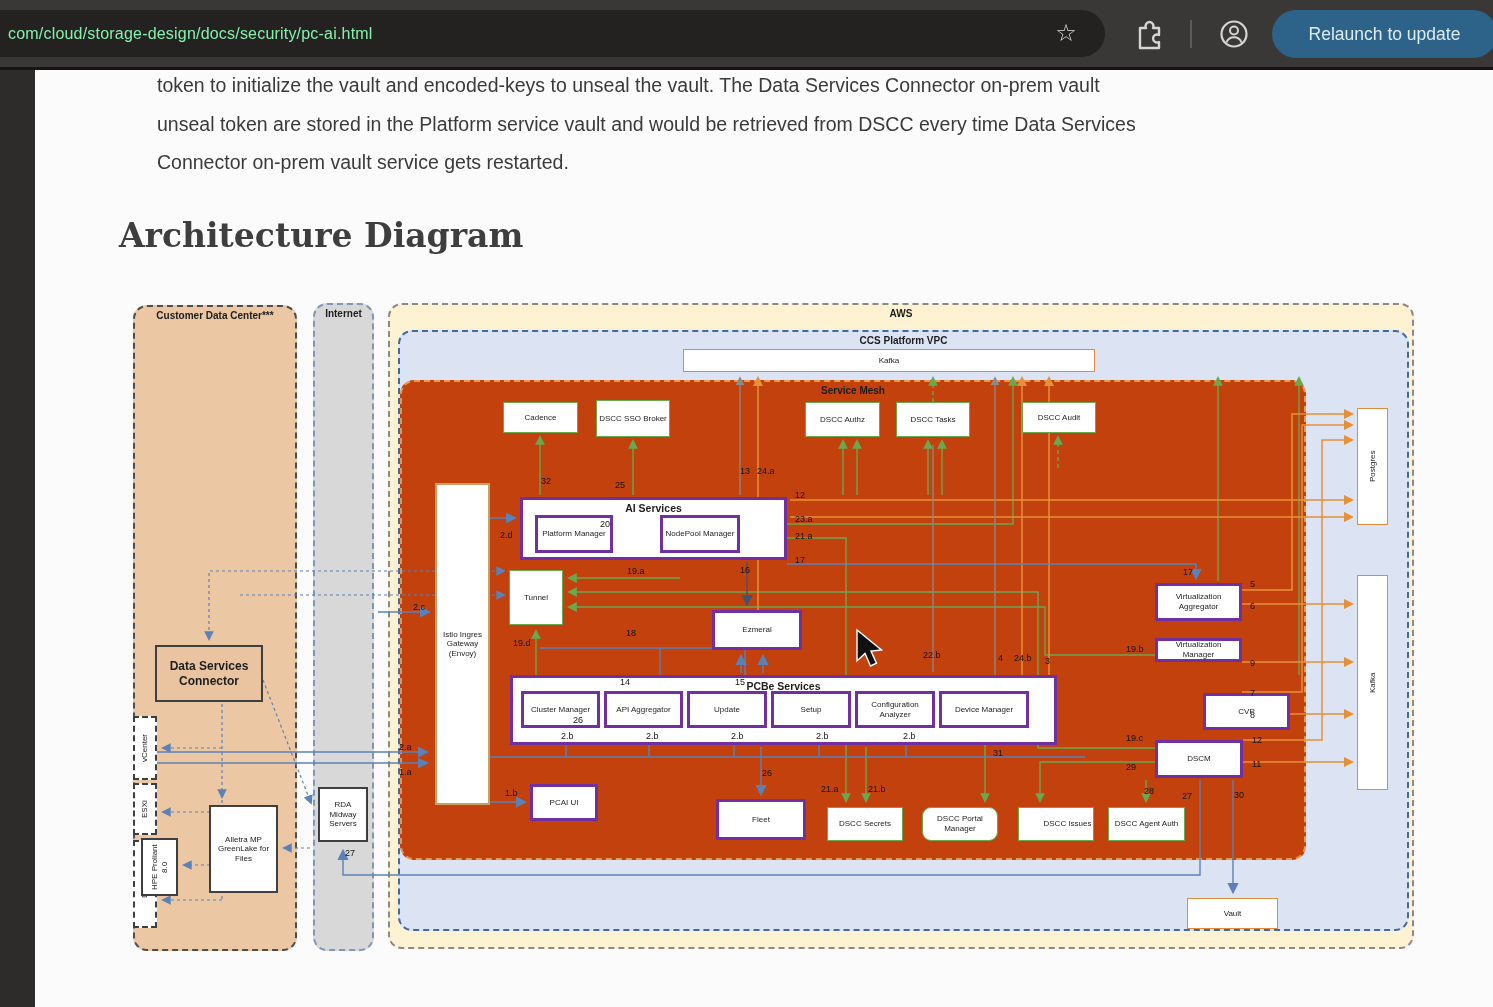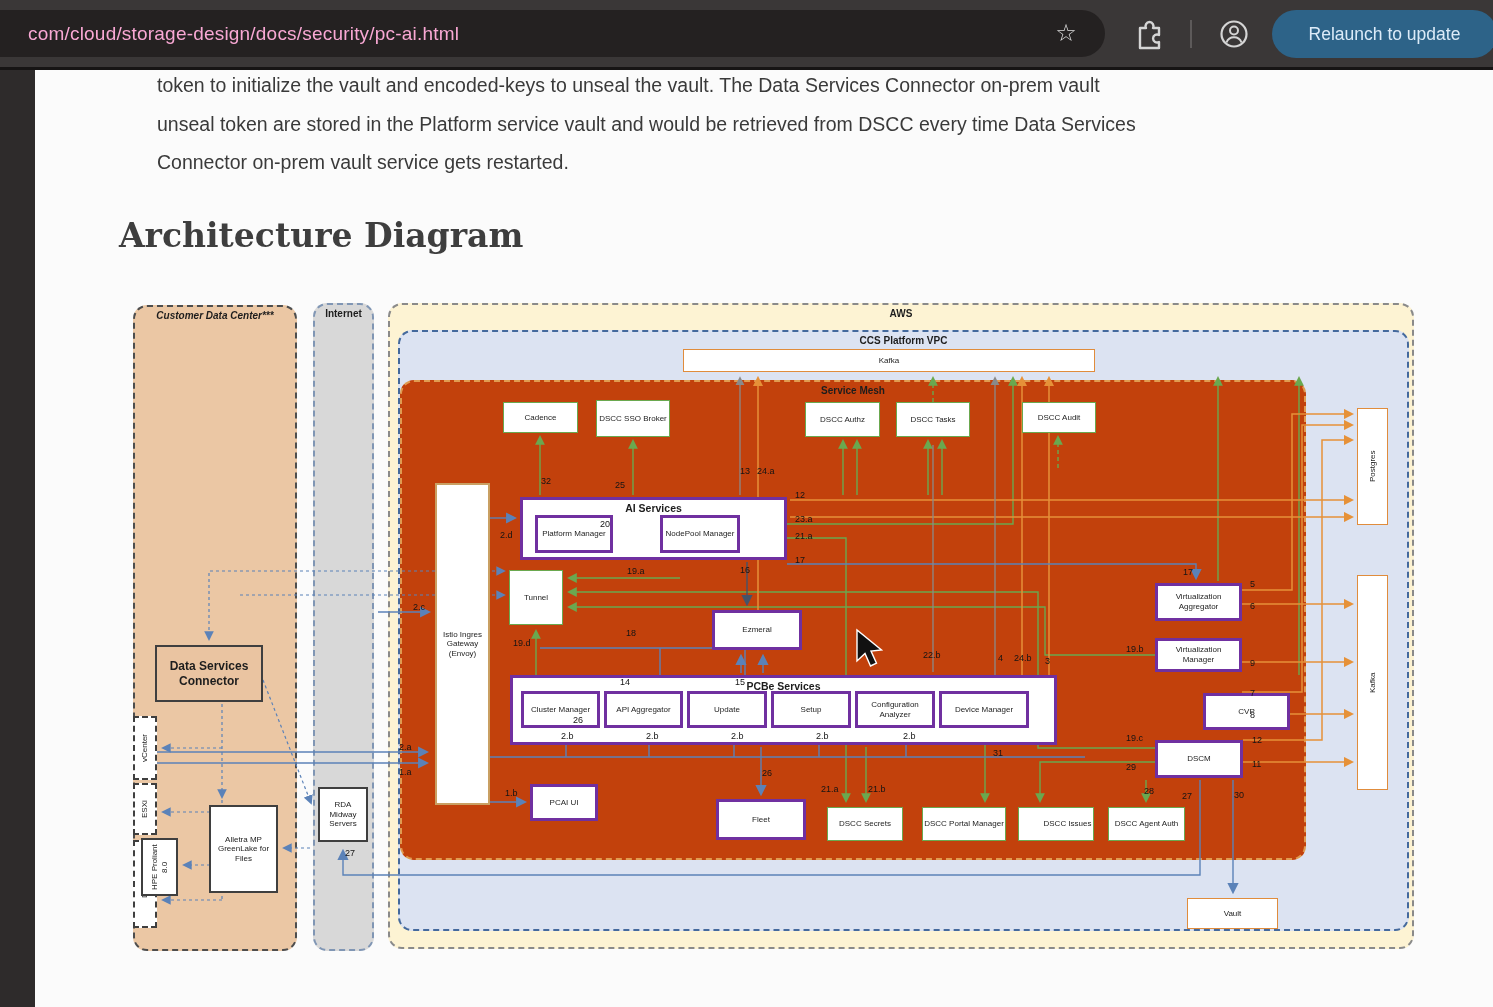--- a/index.html
+++ b/index.html
@@ -10,7 +10,7 @@
   .toolbar-bottom{position:absolute;left:0;top:67px;width:1493px;height:3px;background:#161414;z-index:20;}
   .addressbar{position:absolute;left:-30px;top:10px;width:1135px;height:47px;background:#242121;
       border-radius:24px;display:flex;align-items:center;z-index:21;}
-  .url{margin-left:58px;font-size:19px;color:#f9a8d4;letter-spacing:.2px;white-space:nowrap;}
+  .url{margin-left:38px;font-size:16px;color:#86efac;letter-spacing:.2px;white-space:nowrap;}
   .star{position:absolute;left:1050px;top:8px;width:32px;height:50px;display:flex;align-items:center;
       justify-content:center;color:#dcdcdc;font-size:24px;z-index:22;}
   .chrome-icon{position:absolute;top:17px;z-index:22;}

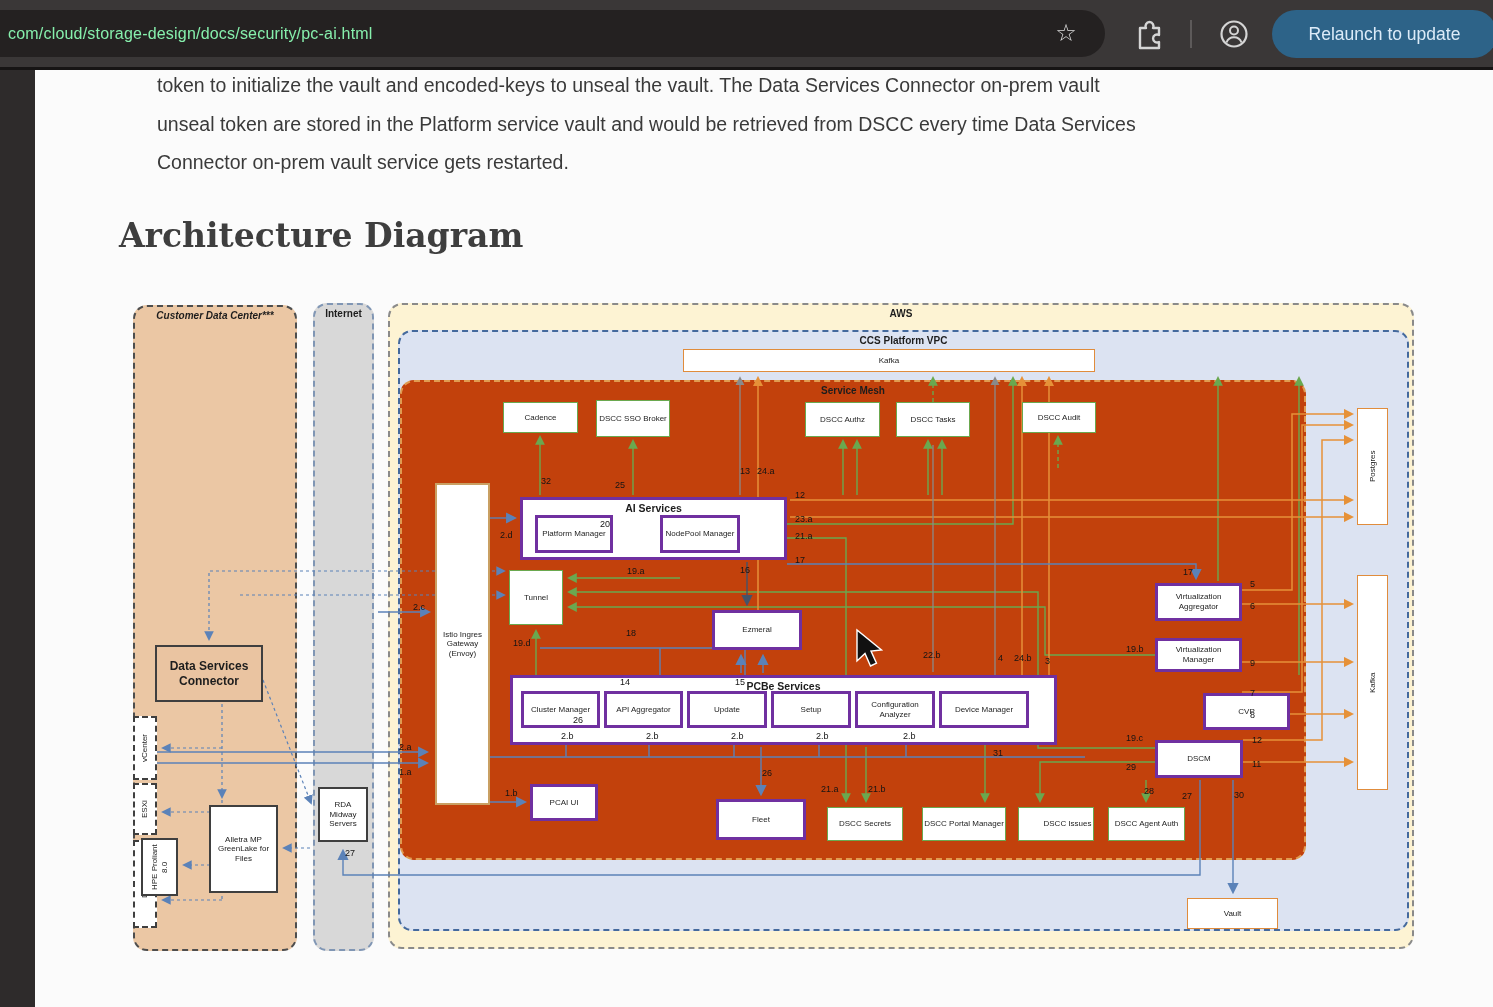--- a/index.html
+++ b/index.html
@@ -27,7 +27,7 @@
   
   #diagram{position:absolute;left:0;top:0;width:1493px;height:1007px;z-index:6;}
   .ctr{position:absolute;border-radius:14px;box-sizing:border-box;z-index:1;}
-  .c-tan{background:#ebc7a4;border:2.5px dashed #4d4d4d;font-style:italic;}
+  .c-tan{background:#ebc7a4;border:2.5px dashed #4d4d4d;}
   .c-gray{background:#d8d8d8;border:2px dashed #8096b4;}
   .c-yellow{background:#fdf3d3;border:2px dashed #8a8a8a;}
   .c-blue{background:#dce3f2;border:2px dashed #44699d;}

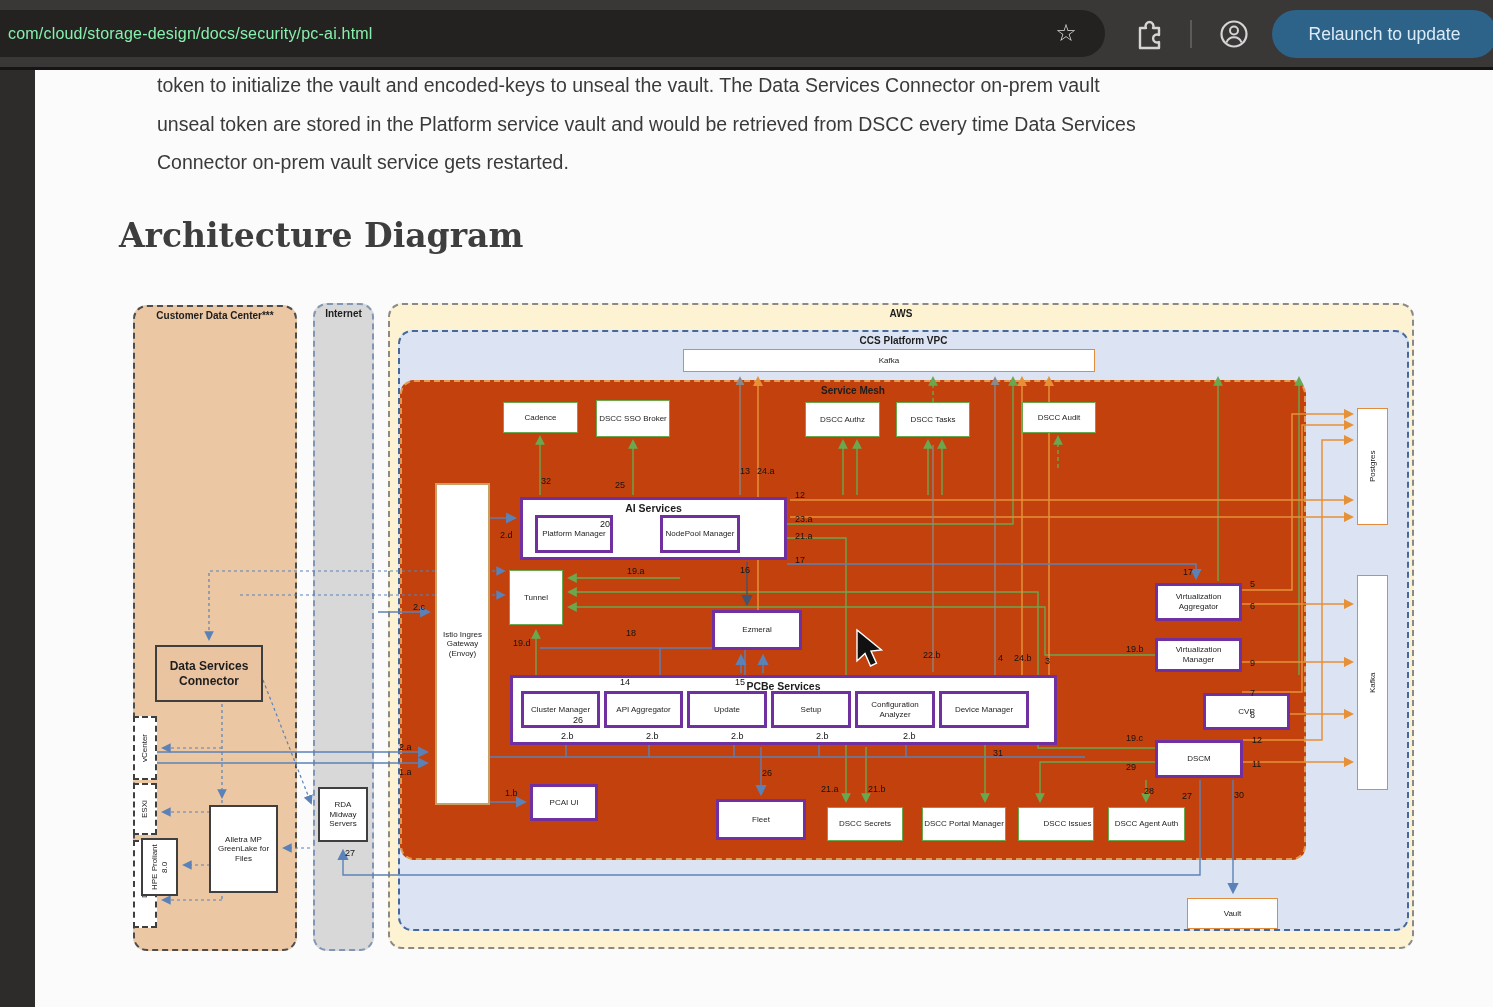--- a/index.html
+++ b/index.html
@@ -227,7 +227,7 @@
     <div class="node b-green" style="left: 1018px; top: 807px; width: 76px; height: 34px; padding-left: 24px;">DSCC Issues</div>
     <div class="node b-green" style="left: 1108px; top: 807px; width: 77px; height: 34px;">DSCC Agent Auth</div>
     <div class="node b-purple" style="left: 1155px; top: 583px; width: 87px; height: 38px;">Virtualization Aggregator</div>
-    <div class="node b-purple" style="left: 1155px; top: 638px; width: 87px; height: 34px;">Virtualization Manager</div>
+    <div class="node b-purple" style="left: 1155px; top: 638px; width: 87px; height: 24px;">Virtualization Manager</div>
     <div class="node b-purple" style="left: 1203px; top: 693px; width: 87px; height: 37px;">CVP</div>
     <div class="node b-purple" style="left: 1155px; top: 740px; width: 88px; height: 38px;">DSCM</div>
     <div class="node b-orange vert" style="left: 1357px; top: 408px; width: 31px; height: 117px;">Postgres</div>

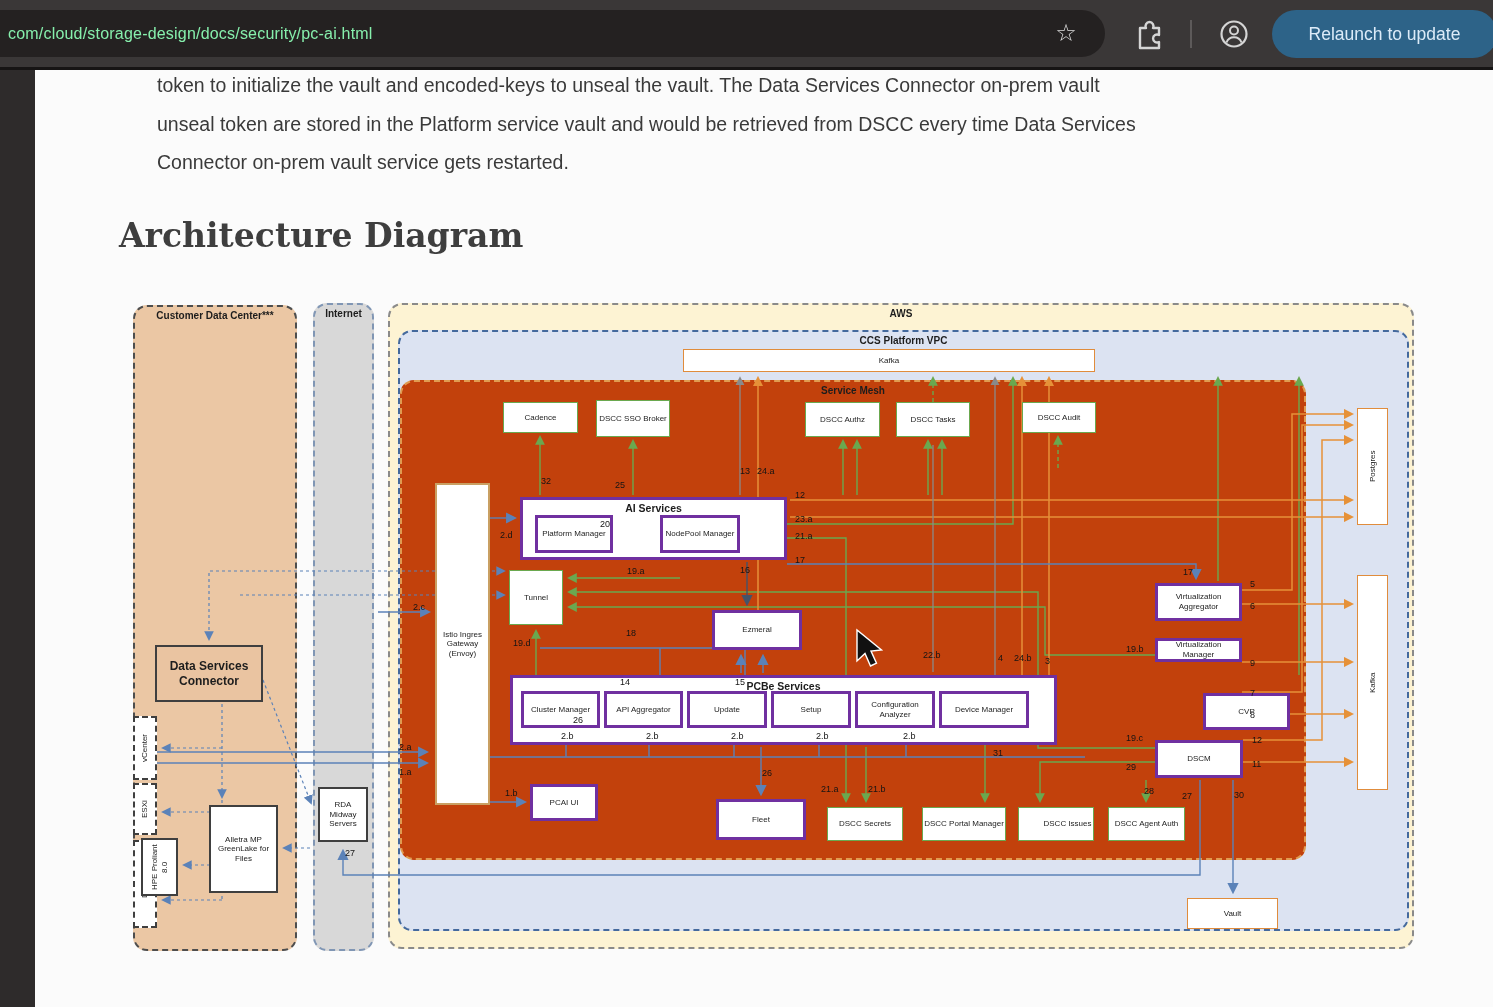--- a/index.html
+++ b/index.html
@@ -223,7 +223,7 @@
     <div class="node b-purple" style="left: 530px; top: 784px; width: 68px; height: 37px;">PCAI UI</div>
     <div class="node b-purple" style="left: 716px; top: 799px; width: 90px; height: 41px;">Fleet</div>
     <div class="node b-green" style="left: 827px; top: 807px; width: 76px; height: 34px;">DSCC Secrets</div>
-    <div class="node b-green" style="left: 922px; top: 807px; width: 84px; height: 34px;">DSCC Portal Manager</div>
+    <div class="node b-green" style="left: 922px; top: 807px; width: 76px; height: 34px; border-radius: 9px;">DSCC Portal Manager</div>
     <div class="node b-green" style="left: 1018px; top: 807px; width: 76px; height: 34px; padding-left: 24px;">DSCC Issues</div>
     <div class="node b-green" style="left: 1108px; top: 807px; width: 77px; height: 34px;">DSCC Agent Auth</div>
     <div class="node b-purple" style="left: 1155px; top: 583px; width: 87px; height: 38px;">Virtualization Aggregator</div>

